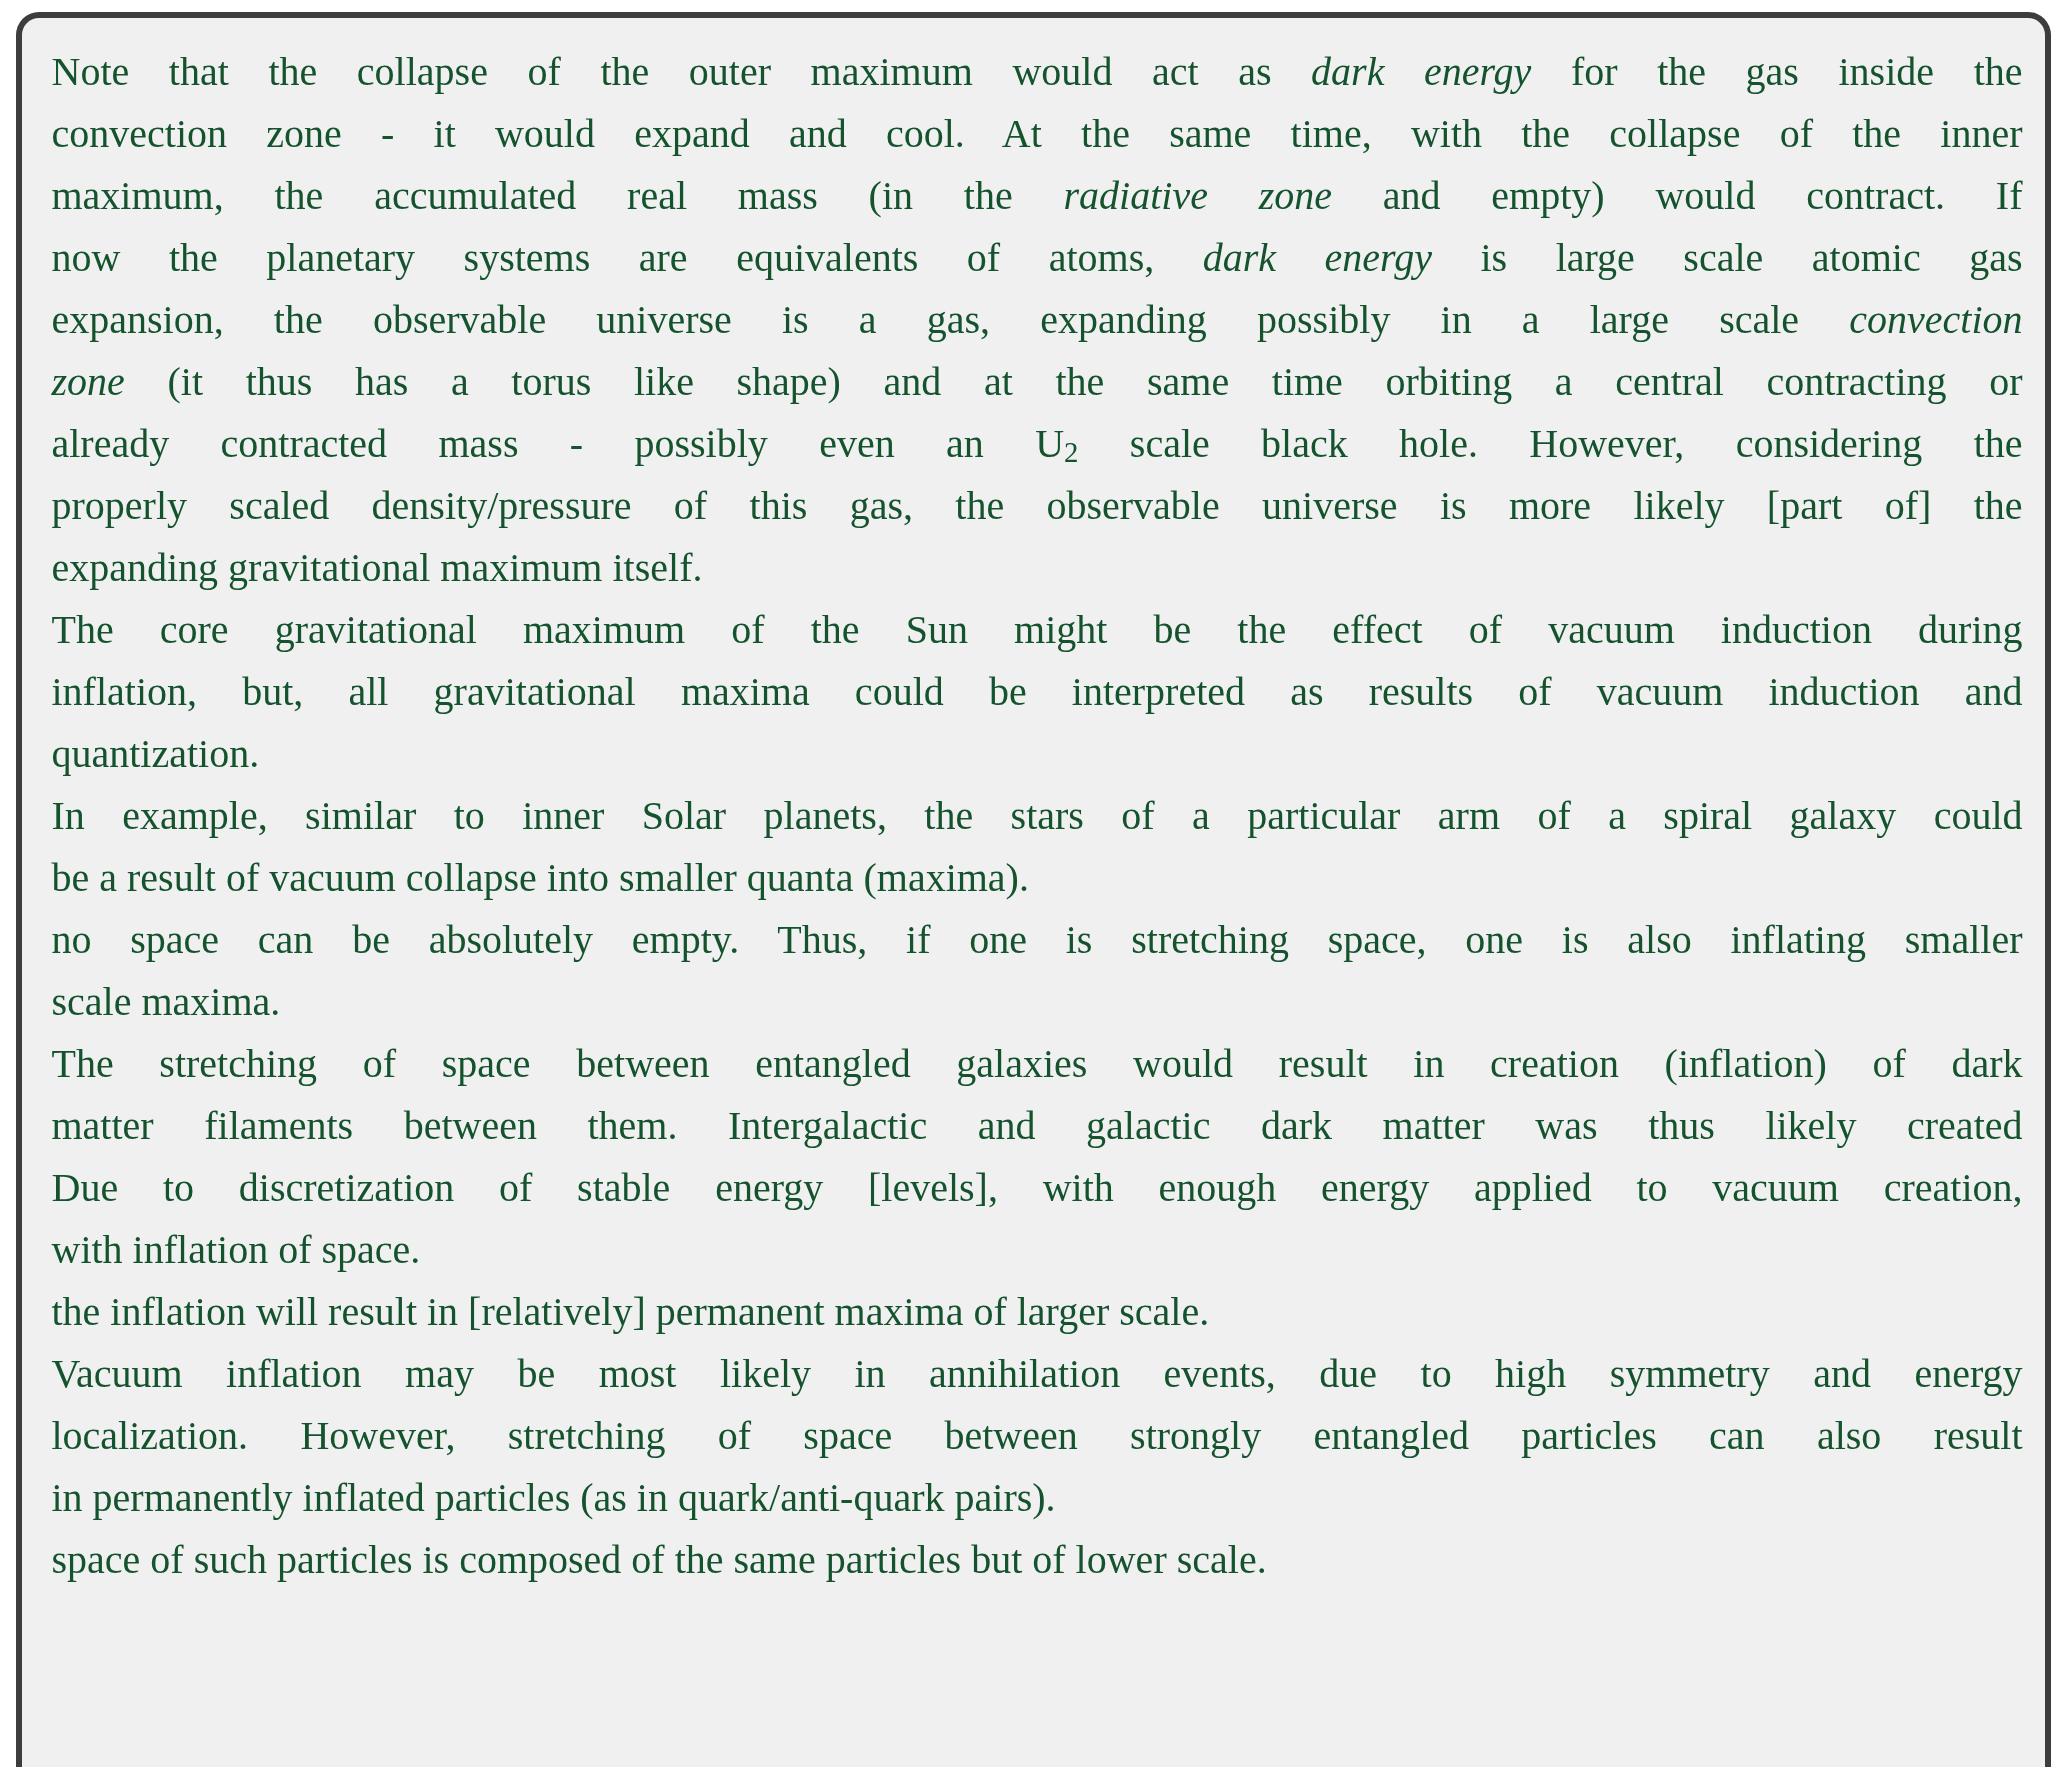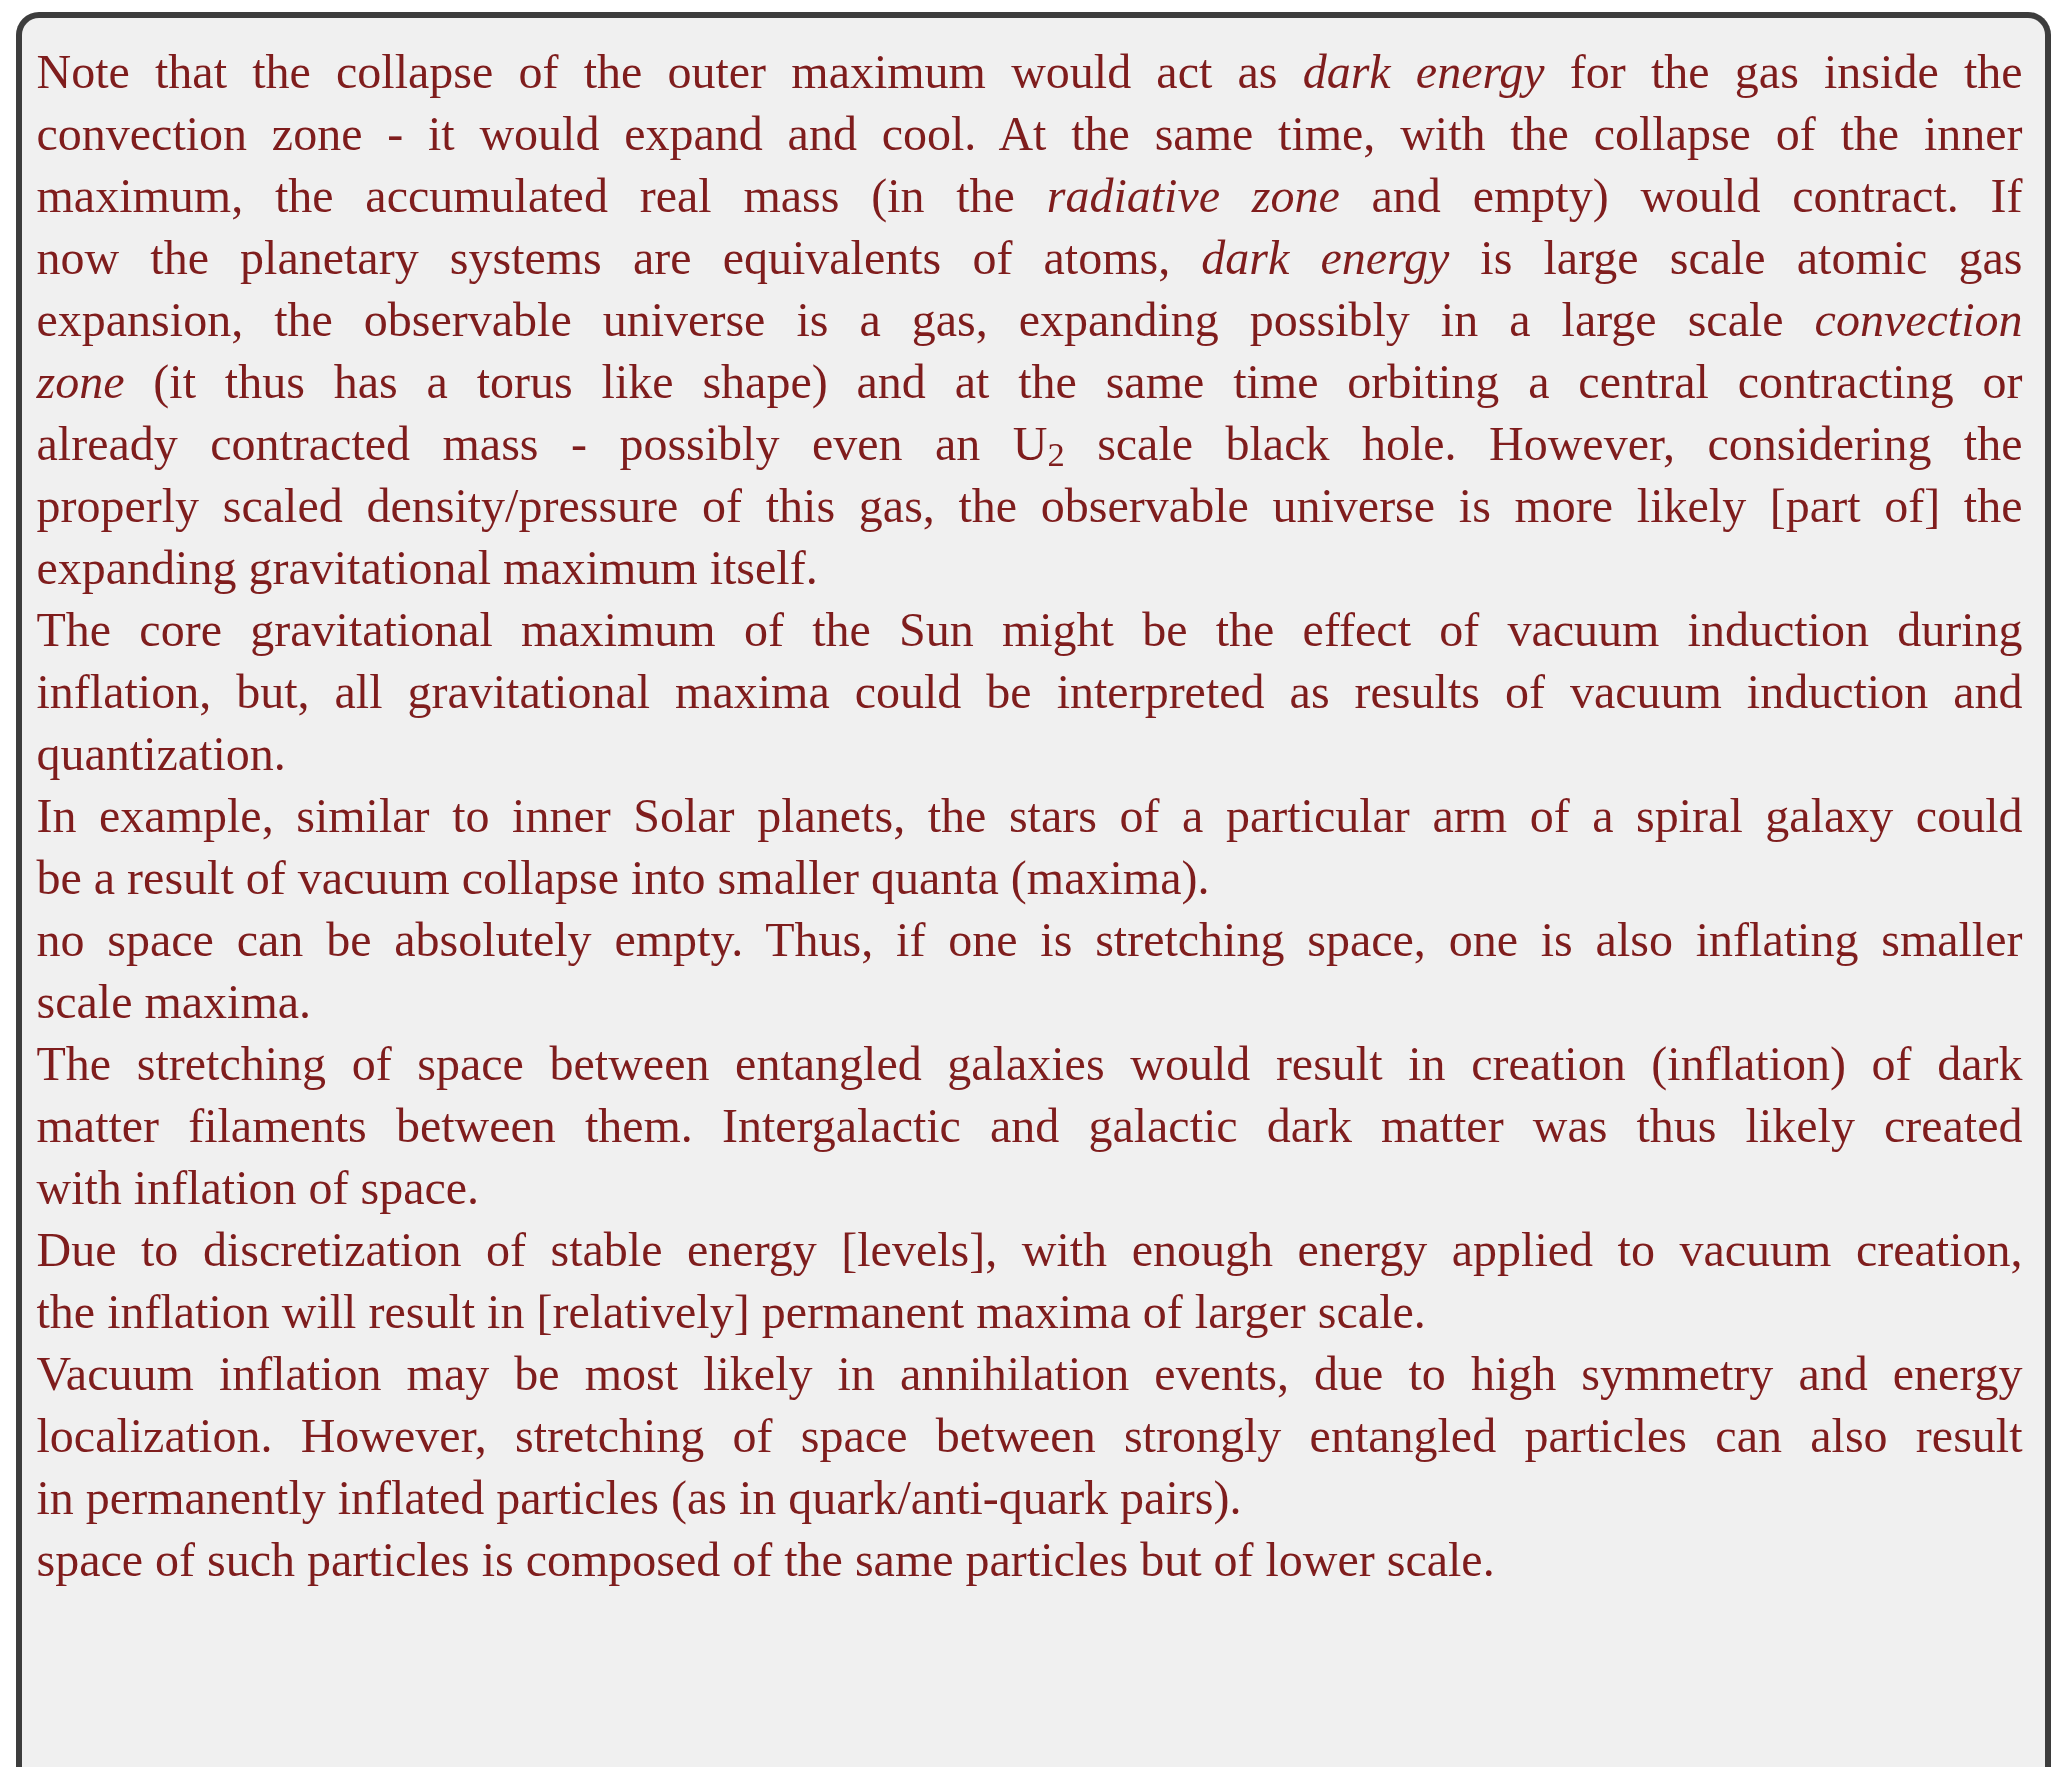--- a/index.html
+++ b/index.html
@@ -29,11 +29,11 @@
   .textblock {
     box-sizing: border-box;
     width: 100%;
-    padding: 23px 22px 0 15px;
+    padding: 23px 22px 0 30px;
     font-family: "Liberation Serif", "DejaVu Serif", serif;
-    font-size: 48px;
+    font-size: 40px;
     line-height: 62px;
-    color: #7f1d1d;
+    color: #14532d;
   }
   .line {
     text-align: justify;

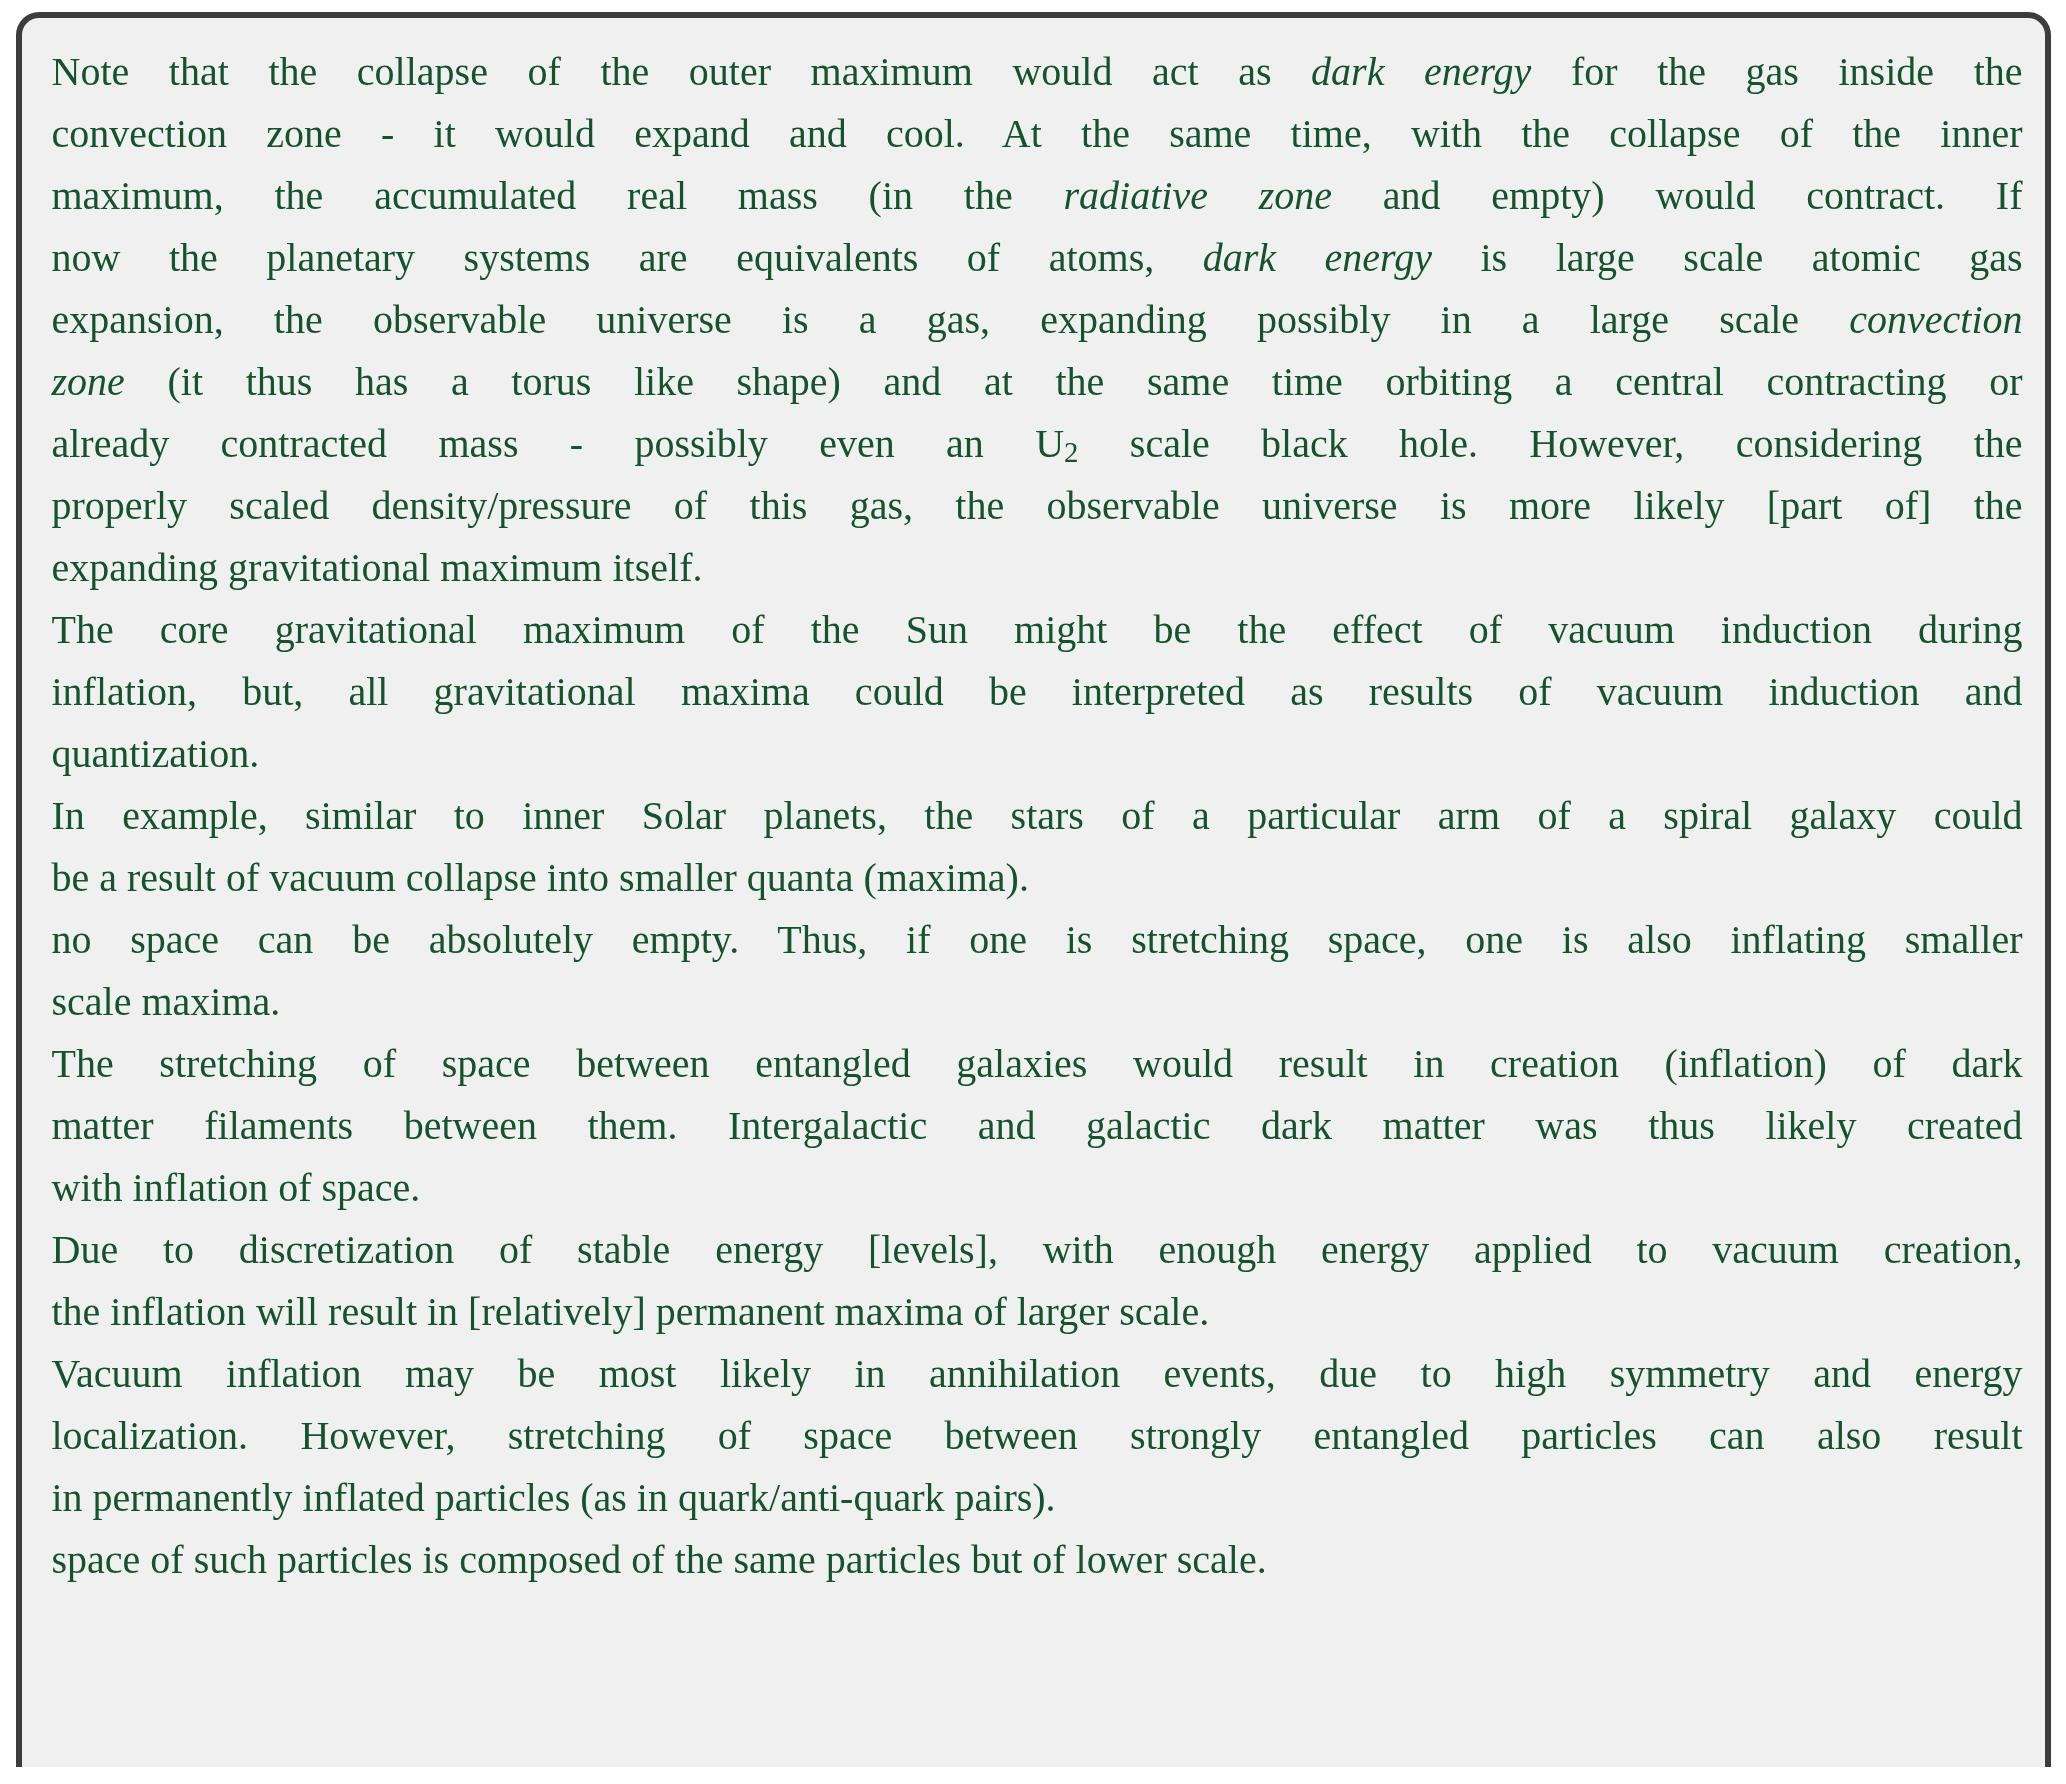--- a/index.html
+++ b/index.html
@@ -77,8 +77,8 @@
         <div class="line para-end"><span>scale maxima.</span></div>
         <div class="line"><span>The stretching of space between entangled galaxies would result in creation (inflation) of dark</span></div>
         <div class="line"><span>matter filaments between them. Intergalactic and galactic dark matter was thus likely created</span></div>
+        <div class="line"><span>Due to discretization of stable energy [levels], with enough energy applied to vacuum creation,</span></div>
         <div class="line para-end"><span>with inflation of space.</span></div>
-        <div class="line"><span>Due to discretization of stable energy [levels], with enough energy applied to vacuum creation,</span></div>
         <div class="line para-end"><span>the inflation will result in [relatively] permanent maxima of larger scale.</span></div>
         <div class="line"><span>Vacuum inflation may be most likely in annihilation events, due to high symmetry and energy</span></div>
         <div class="line"><span>localization. However, stretching of space between strongly entangled particles can also result</span></div>

